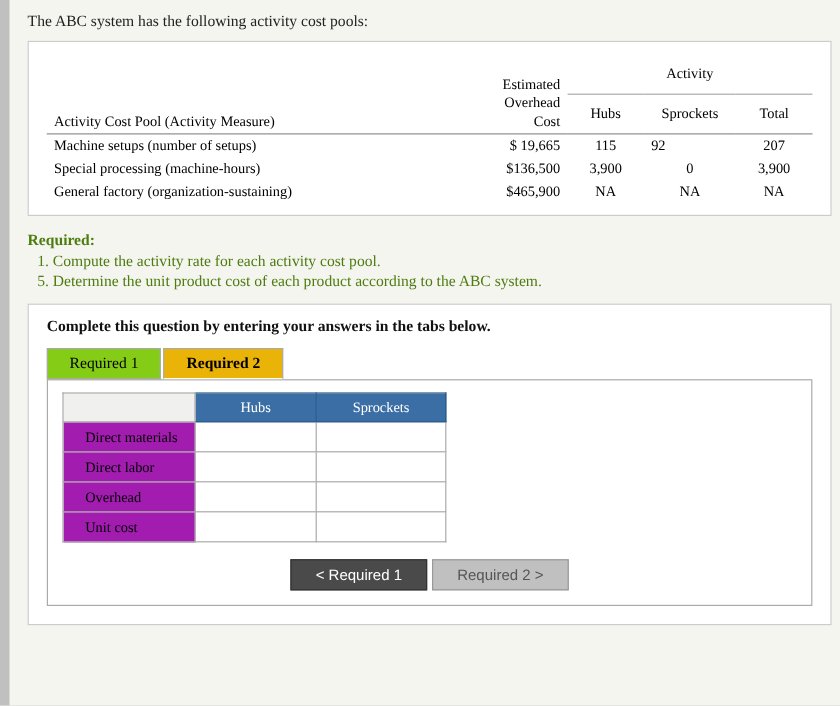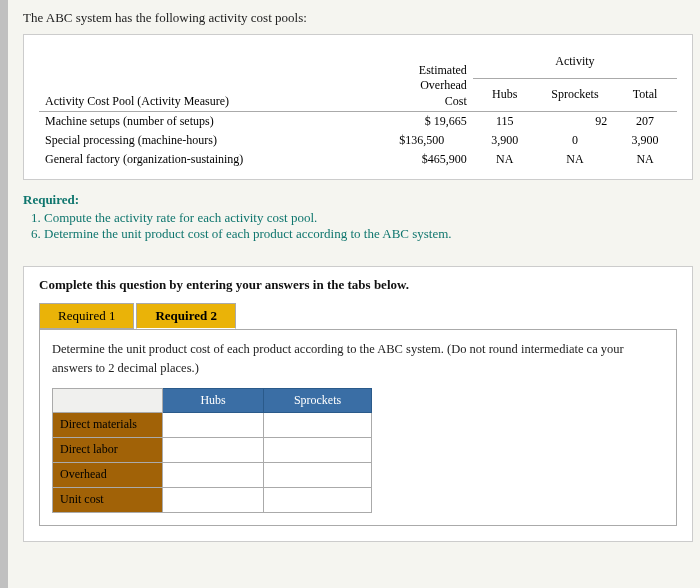--- a/index.html
+++ b/index.html
@@ -221,7 +221,7 @@
               <td class="col-label">Machine setups (number of setups)</td>
               <td class="col-est" style="text-align:right;">$ 19,665</td>
               <td class="col-hubs" style="text-align:center;">115</td>
-              <td class="col-sprockets" style="text-align:right;">92</td>
+              <td class="col-sprockets" style="text-align:left;">92</td>
               <td class="col-total" style="text-align:center;">207</td>
             </tr>
             <tr>

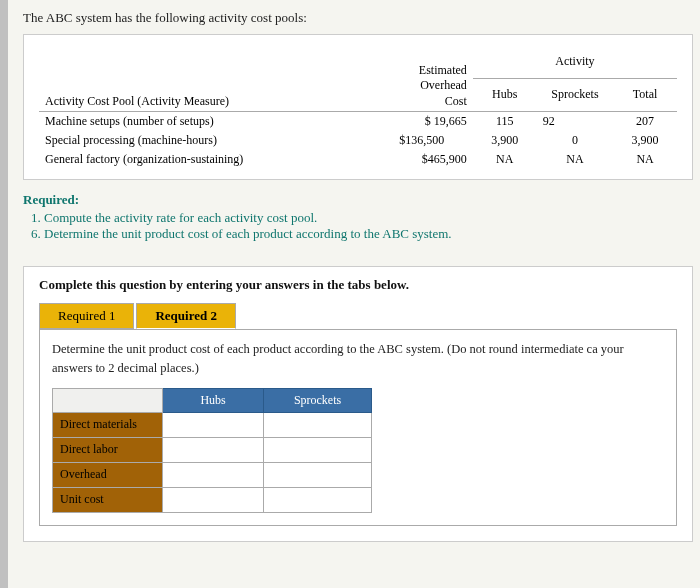--- a/index.html
+++ b/index.html
@@ -226,7 +226,7 @@
             </tr>
             <tr>
               <td class="col-label">Special processing (machine-hours)</td>
-              <td class="col-est" style="text-align:center;">$136,500</td>
+              <td class="col-est" style="text-align:right;">$136,500</td>
               <td class="col-hubs" style="text-align:center;">3,900</td>
               <td class="col-sprockets" style="text-align:center;">0</td>
               <td class="col-total" style="text-align:center;">3,900</td>

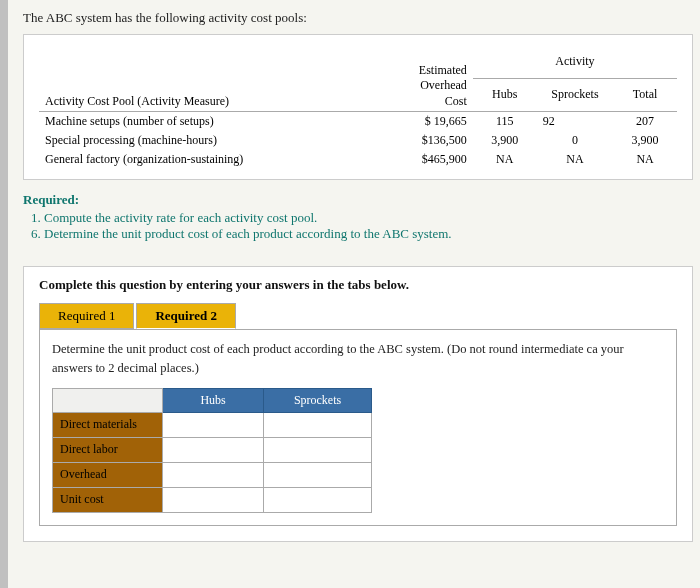--- a/index.html
+++ b/index.html
@@ -58,9 +58,9 @@
       font-weight: normal;
     }
     .requirements-section {
-      margin-bottom: 24px;
-      font-size: 13px;
-      color: #0f766e;
+      margin-bottom: 11px;
+      font-size: 13px;
+      color: #4d7c0f;
     }
     .requirements-section .req-title {
       font-weight: bold;

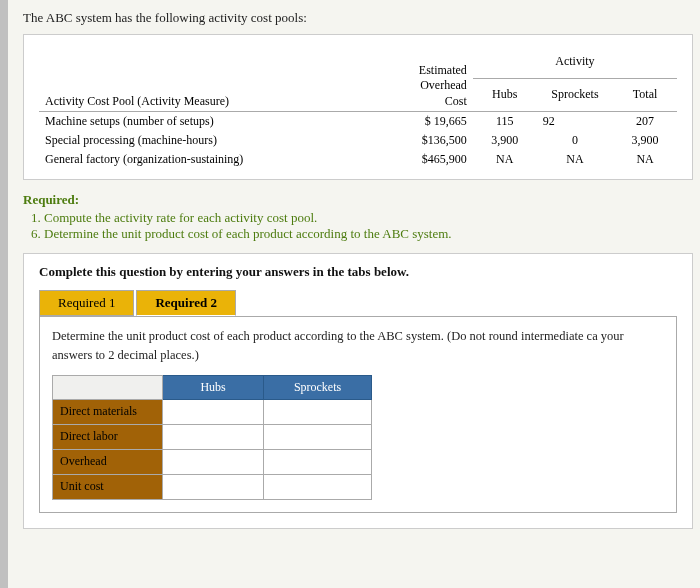--- a/index.html
+++ b/index.html
@@ -245,7 +245,7 @@
       <div class="requirements-section">
         <div class="req-title">Required:</div>
         <div class="req-item">1. Compute the activity rate for each activity cost pool.</div>
-        <div class="req-item">6. Determine the unit product cost of each product according to the ABC system.</div>
+        <div class="req-item">5. Determine the unit product cost of each product according to the ABC system.</div>
       </div>
 
       <div class="complete-box">

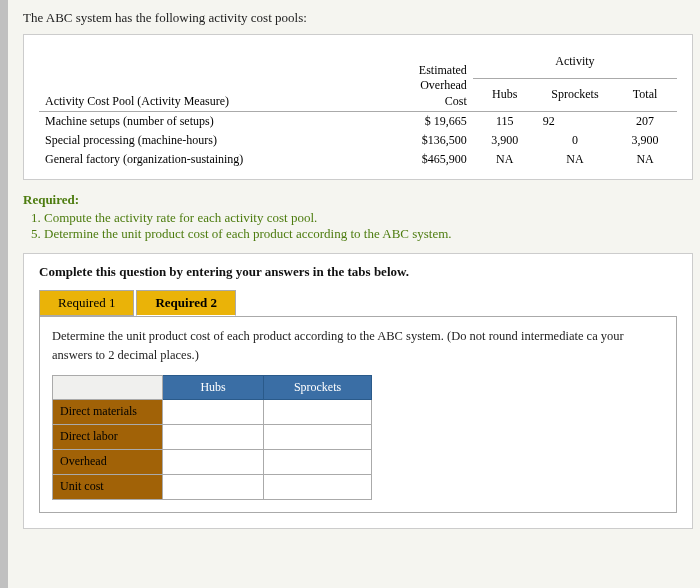--- a/index.html
+++ b/index.html
@@ -89,7 +89,7 @@
     }
     .tab {
       border: 1px solid #aaa;
-      background: #eab308;
+      background: #84cc16;
       padding: 4px 18px;
       font-size: 13px;
       cursor: pointer;

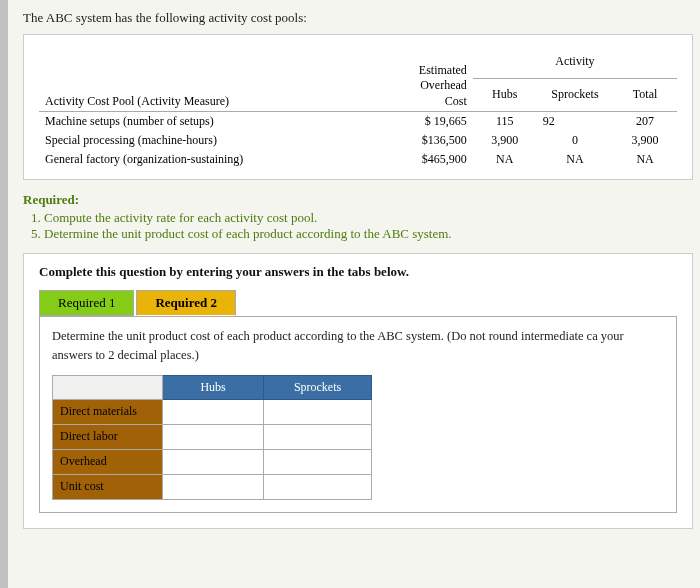--- a/index.html
+++ b/index.html
@@ -261,7 +261,6 @@
         </div>
 
         <div class="tab-content">
-          <div class="tab-description">Determine the unit product cost of each product according to the ABC system. (Do not round intermediate ca your answers to 2 decimal places.)</div>
 
           <table class="data-table">
             <thead>

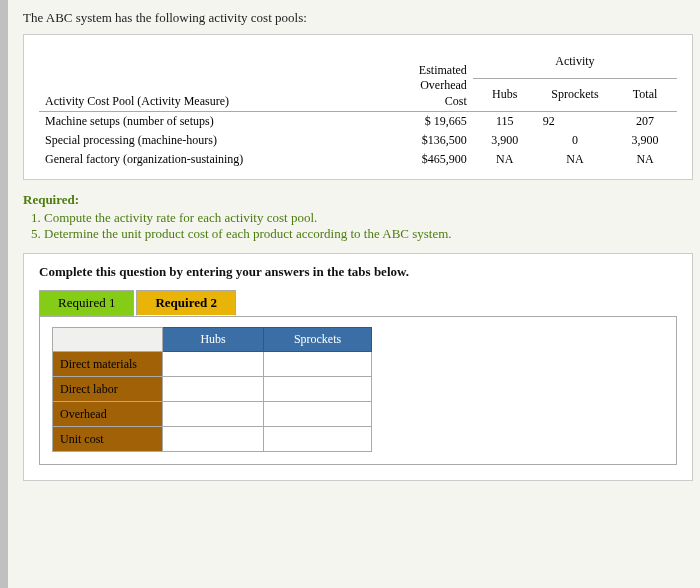--- a/index.html
+++ b/index.html
@@ -133,9 +133,9 @@
       background: white;
     }
     .data-table td.row-label {
-      background: #a16207;
+      background: #a21caf;
       font-size: 12px;
-      padding-left: 7px;
+      padding-left: 18px;
       min-width: 110px;
     }
     .data-table td.input-cell {

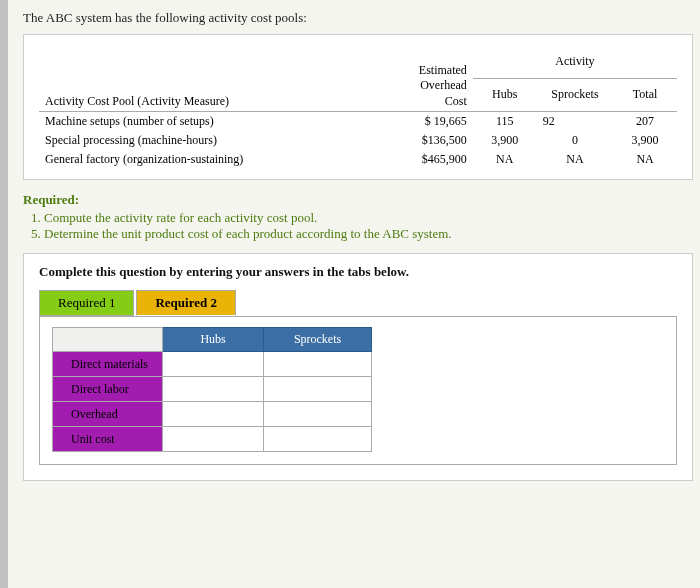--- a/index.html
+++ b/index.html
@@ -294,6 +294,14 @@
             </tbody>
           </table>
 
+          <div class="nav-buttons">
+            <button class="nav-btn dark">
+              <span>&lt; Required 1</span>
+            </button>
+            <button class="nav-btn light">
+              <span>Required 2 &gt;</span>
+            </button>
+          </div>
 
         </div>
       </div>

